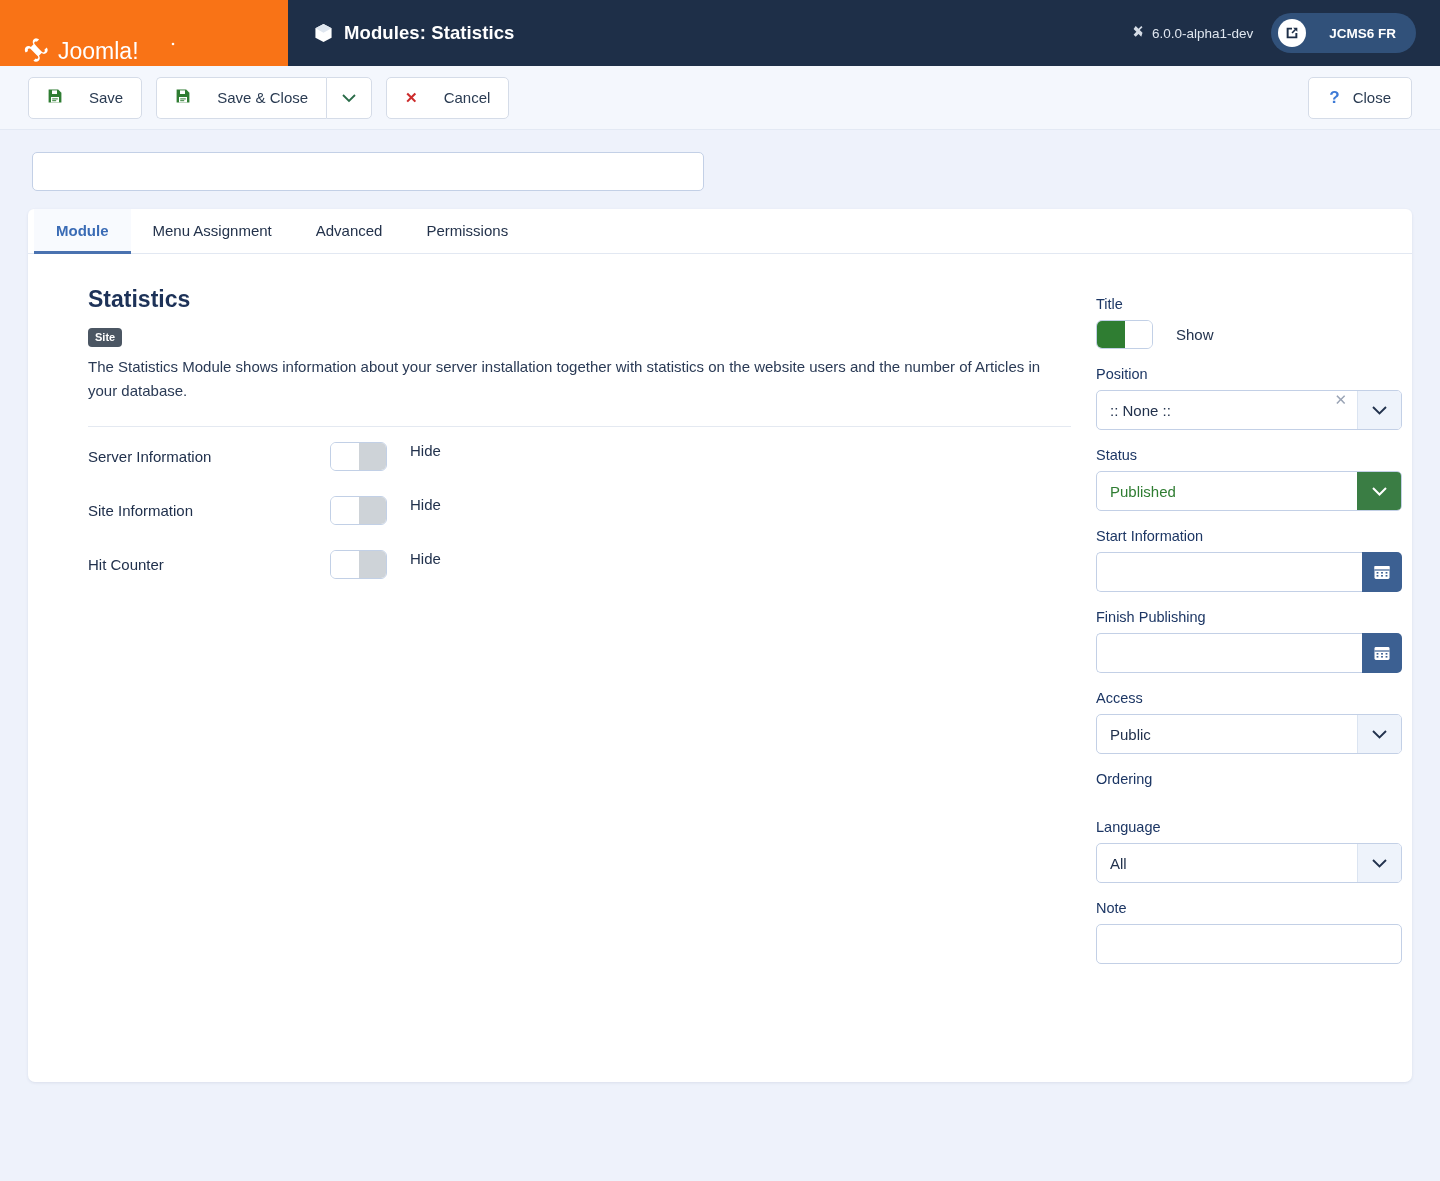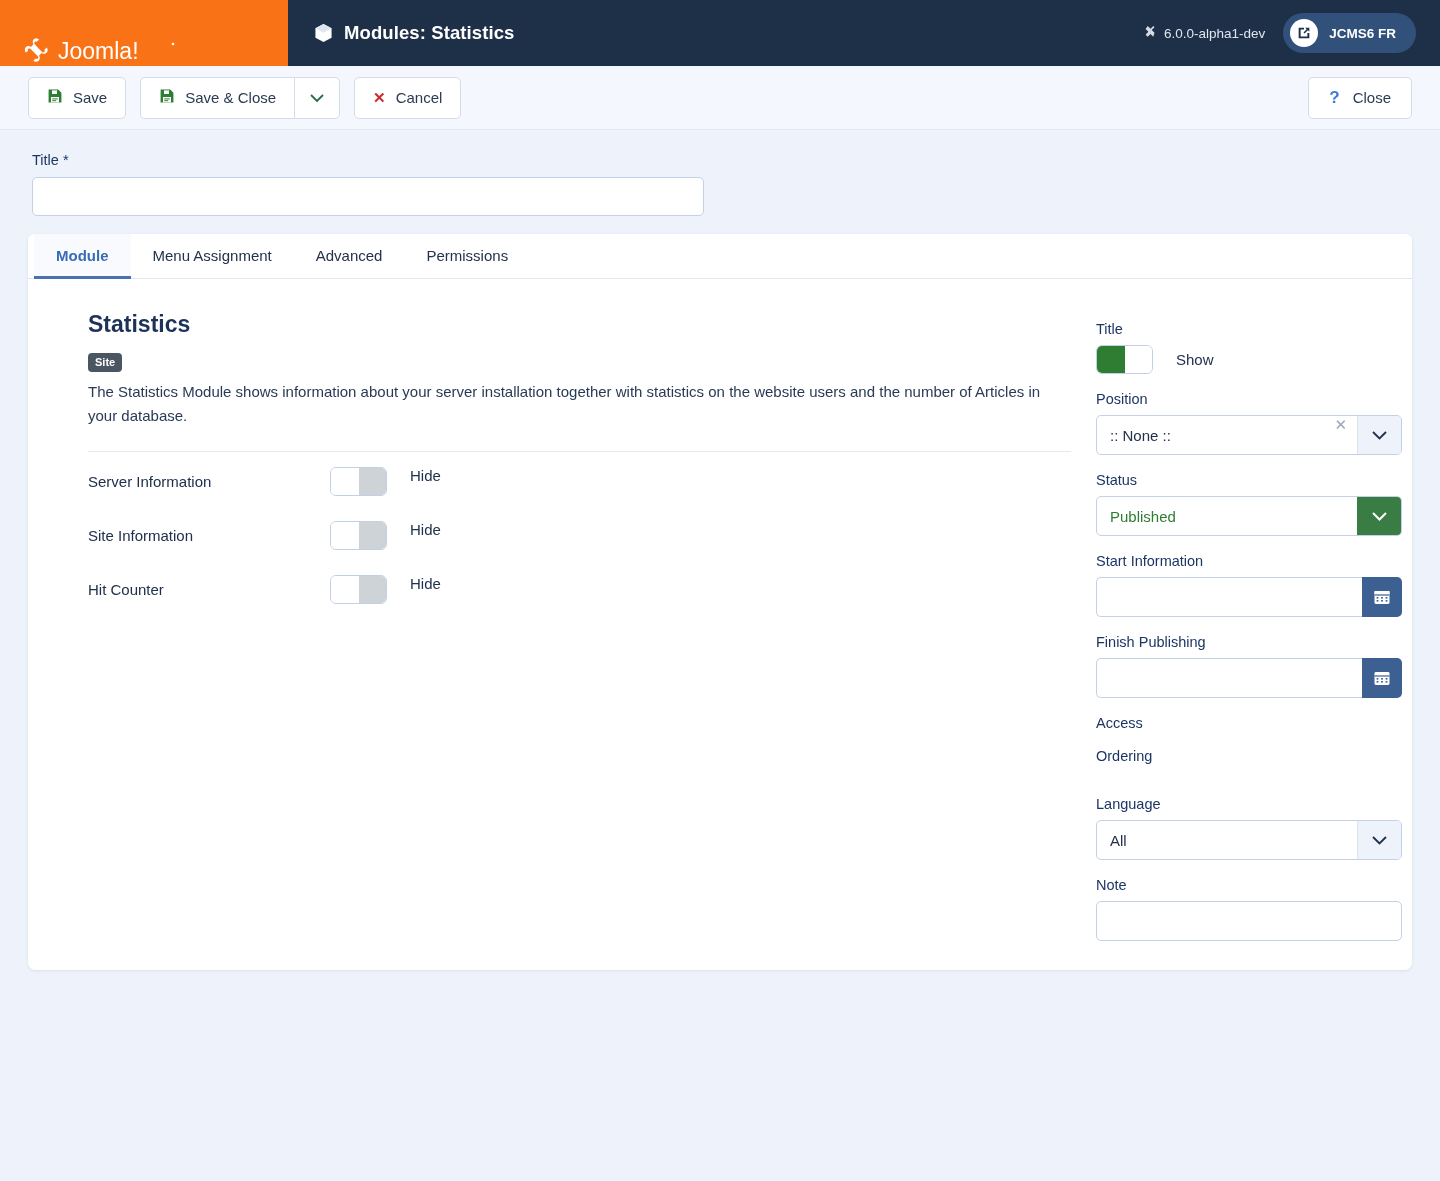--- a/index.html
+++ b/index.html
@@ -28,7 +28,7 @@
   .version { color: #dfe6ef; font-size: 13.5px; display: flex; align-items: center; gap: 7px; }
   .version .jmark { opacity: .95; }
   .site-pill {
-    display: flex; align-items: center; gap: 11px;
+    display: flex; align-items: center; gap: 23px;
     background: #31517a; color: #fff; border-radius: 22px;
     padding: 6px 20px 6px 7px; font-size: 13.5px; font-weight: bold;
   }

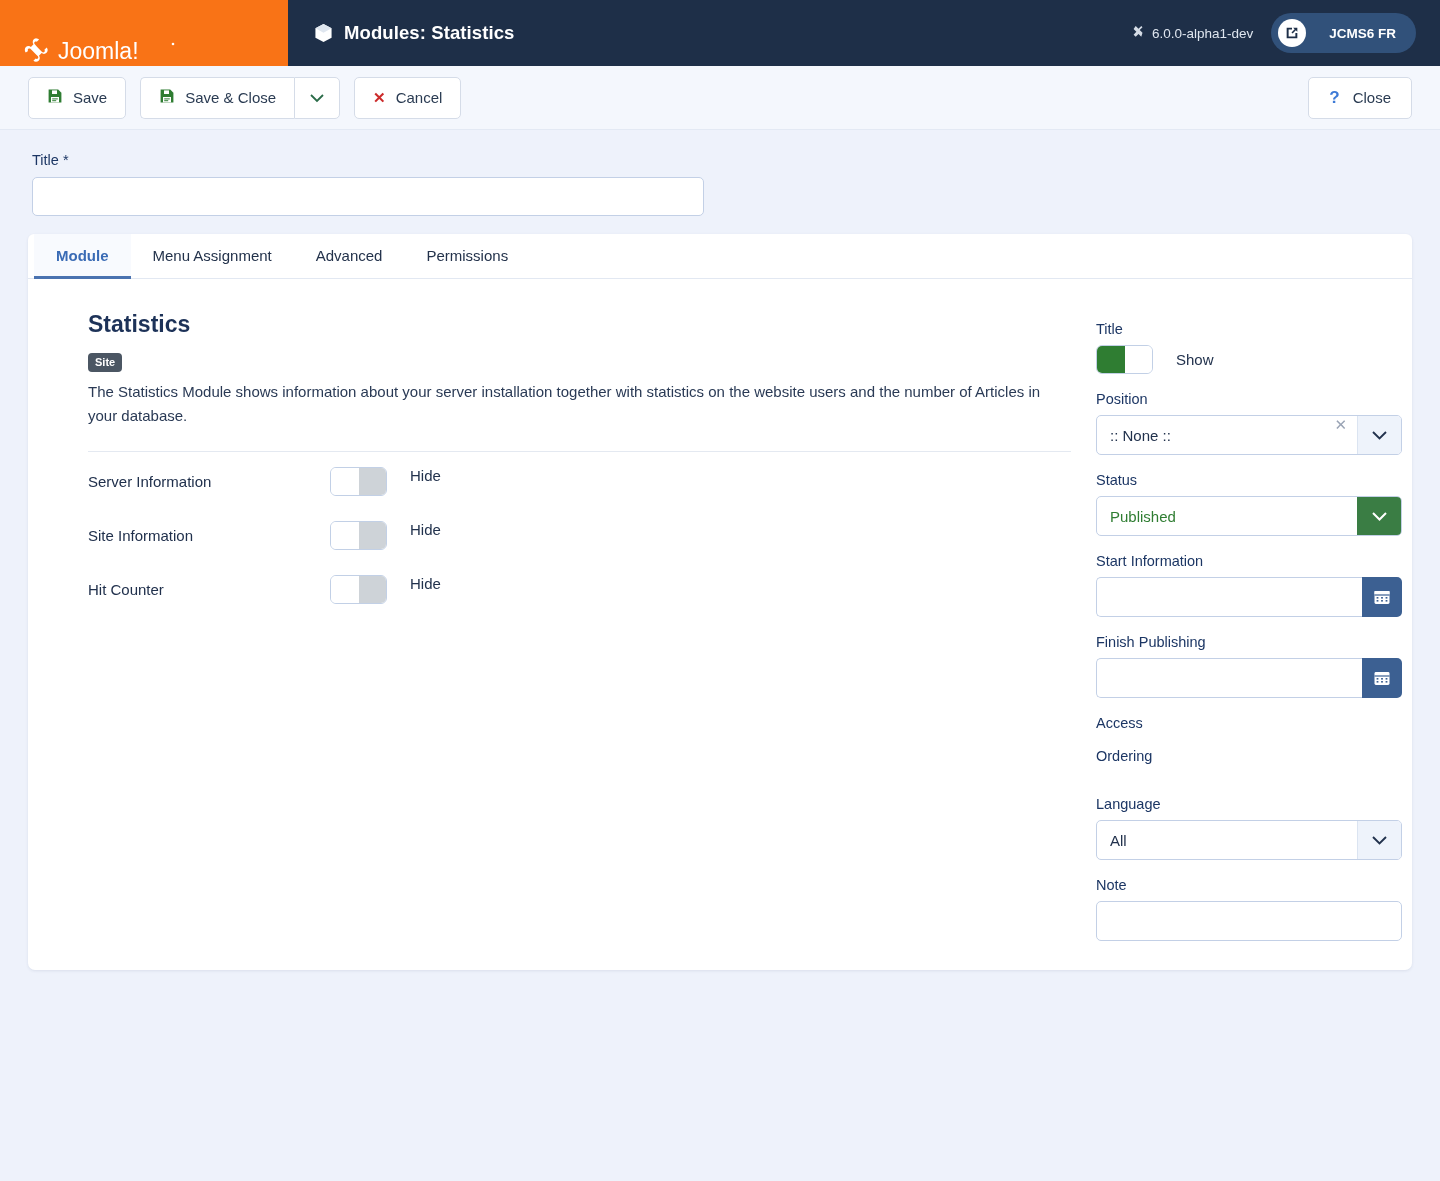--- a/index.html
+++ b/index.html
@@ -43,7 +43,7 @@
     display: flex; align-items: center; padding: 0 28px; gap: 14px;
   }
   .btn {
-    display: inline-flex; align-items: center; gap: 10px;
+    display: inline-flex; align-items: center; gap: 26px;
     height: 42px; padding: 0 18px; background: #fff;
     border: 1px solid #d5dce8; border-radius: 5px;
     font-size: 15px; color: #2a3b52; cursor: pointer; white-space: nowrap;

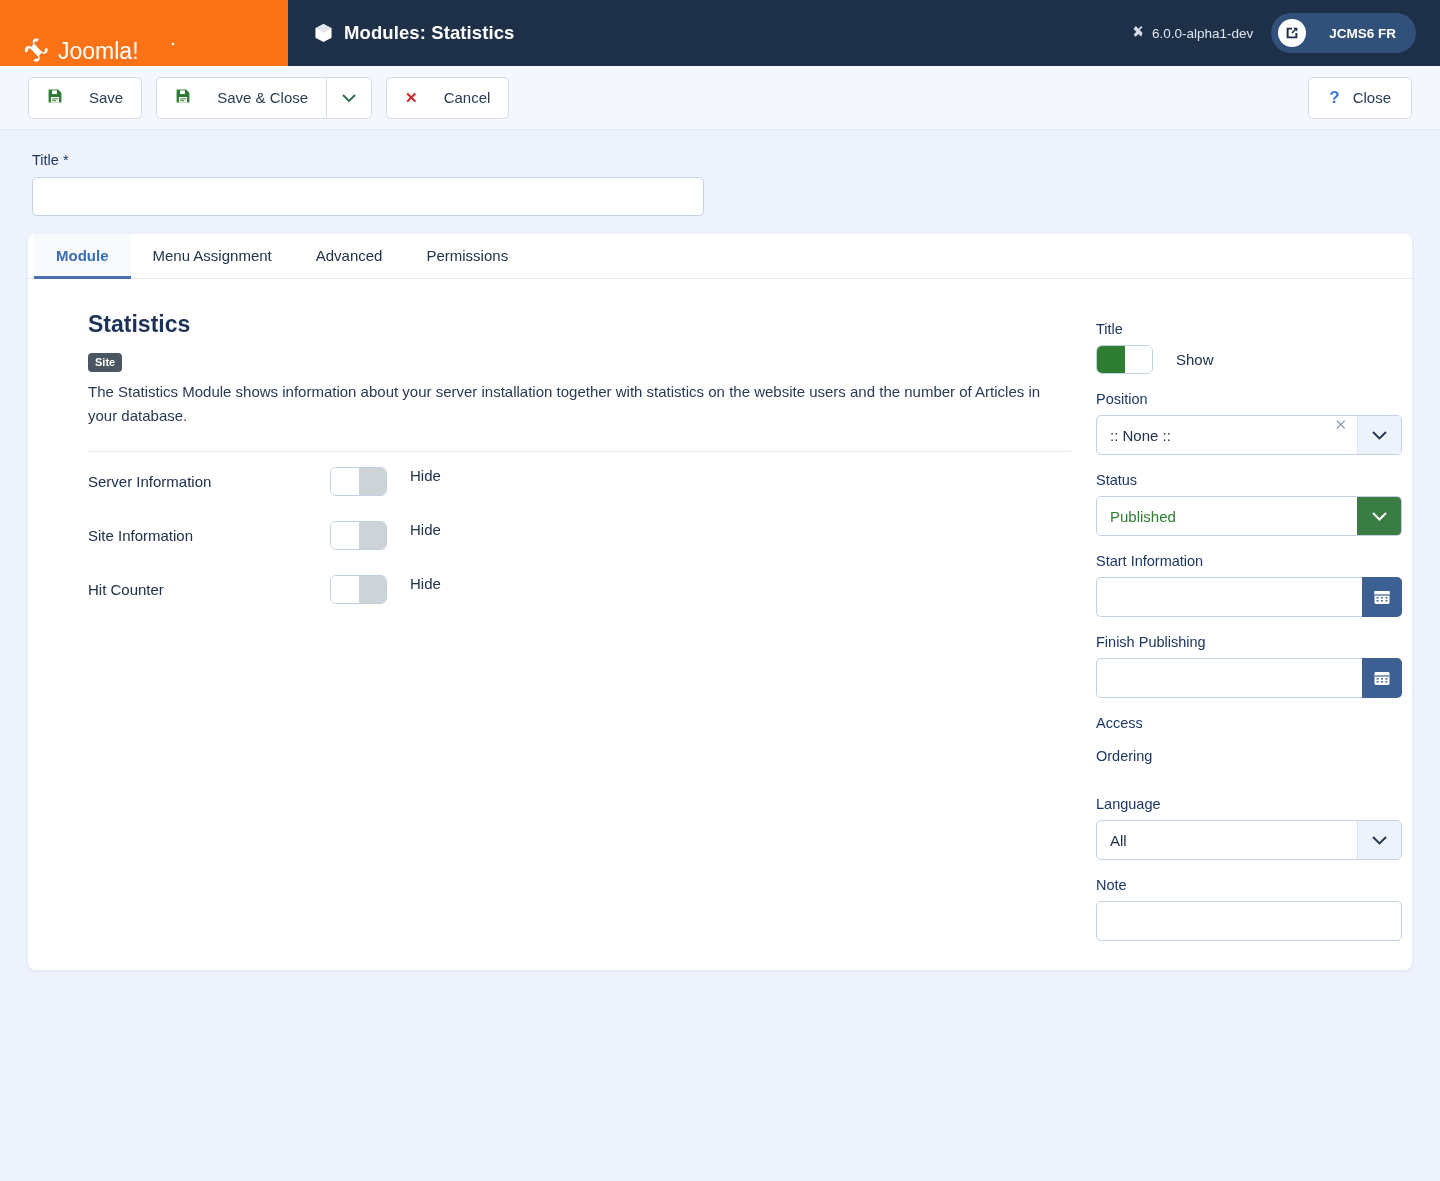--- a/index.html
+++ b/index.html
@@ -247,7 +247,6 @@
 </div>
 
 <div class="title-area">
-  <label class="field-label">Title *</label>
   <input class="input title-input" type="text" value="" placeholder="" style="">
 </div>
 

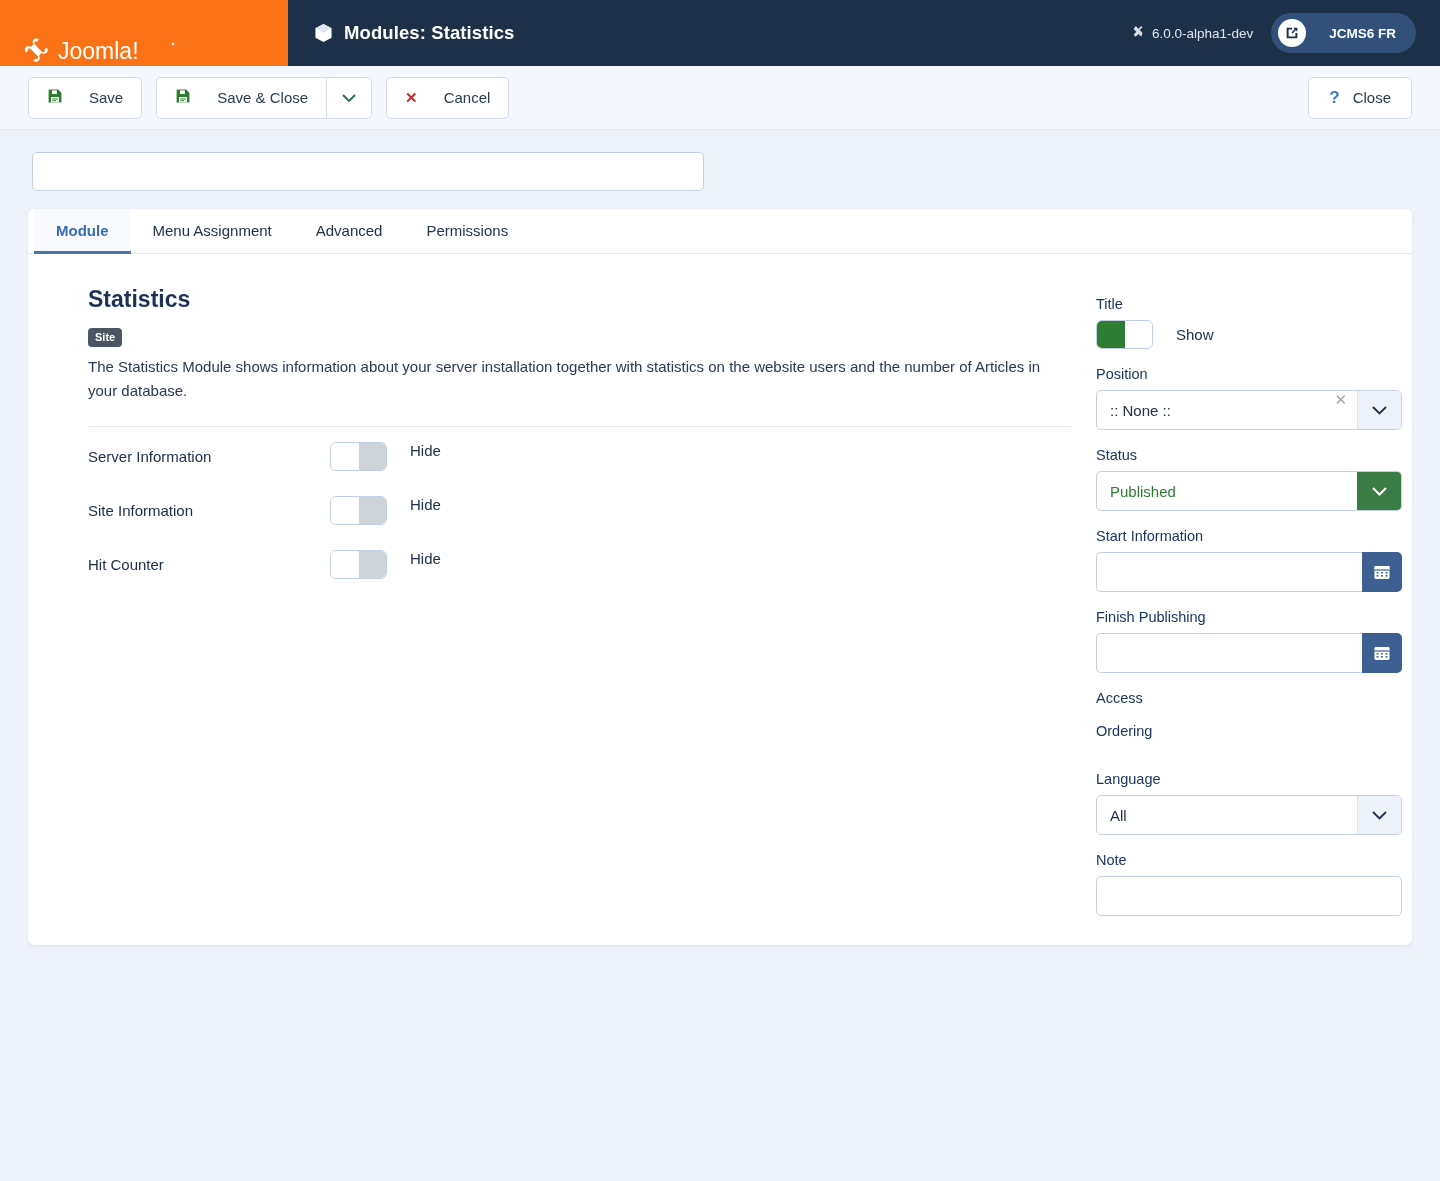--- a/index.html
+++ b/index.html
@@ -73,7 +73,7 @@
   .card {
     margin: 0 28px; background: #fff; border-radius: 6px 6px 7px 7px;
     box-shadow: 0 1px 3px rgba(40,60,100,.10);
-    height: 736px; overflow: hidden;
+    height: 873px; overflow: hidden;
   }
   .tabs { display: flex; border-bottom: 1px solid #e2e8f2; padding-left: 6px; height: 45px; }
   .tab {

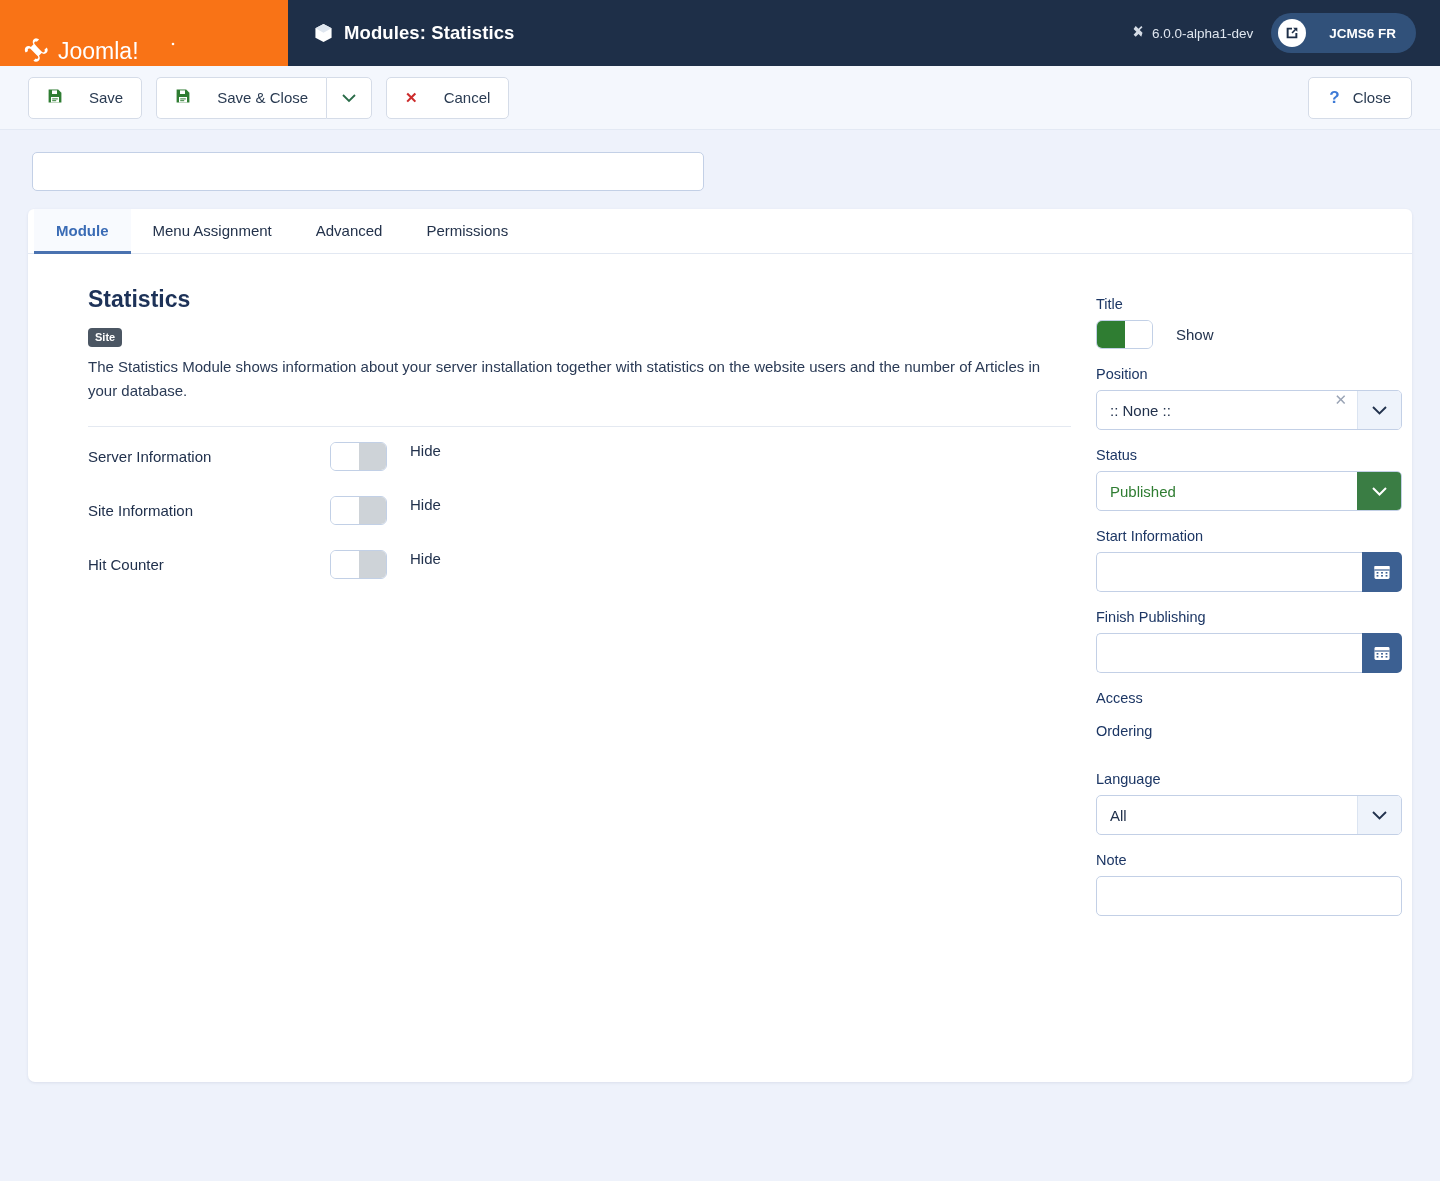--- a/index.html
+++ b/index.html
@@ -381,6 +381,14 @@
 
       <div class="side-field">
         <label class="side-label">Access</label>
+        <div class="select-box">
+          <div class="select-value">Public</div>
+          <div class="select-btn">
+            <svg width="17" height="11" viewBox="0 0 17 11">
+                <path d="M2 2l6.5 6.5L15 2" fill="none" stroke="#22324d" stroke-width="1.9"></path>
+              </svg>
+          </div>
+        </div>
       </div>
 
       <div class="side-field ordering-field">

